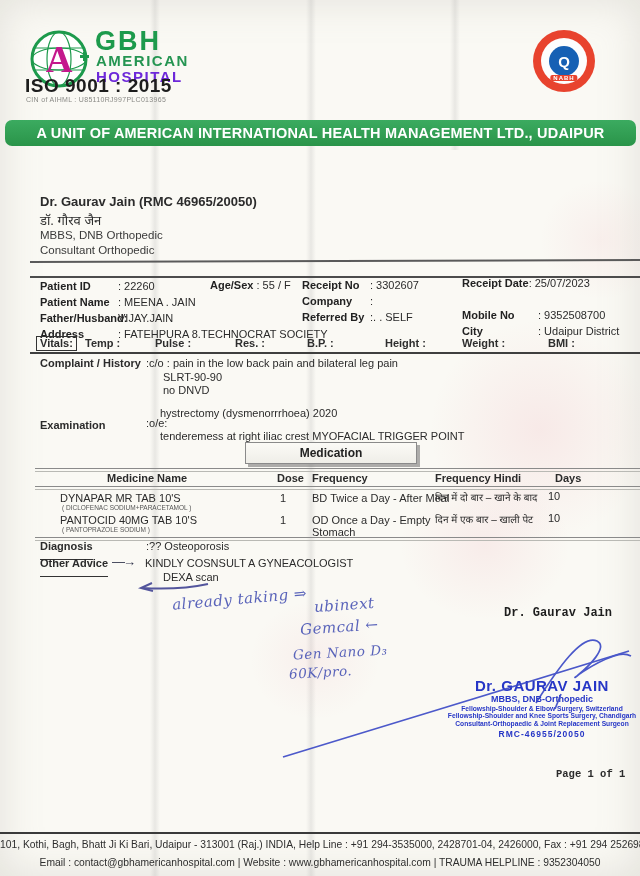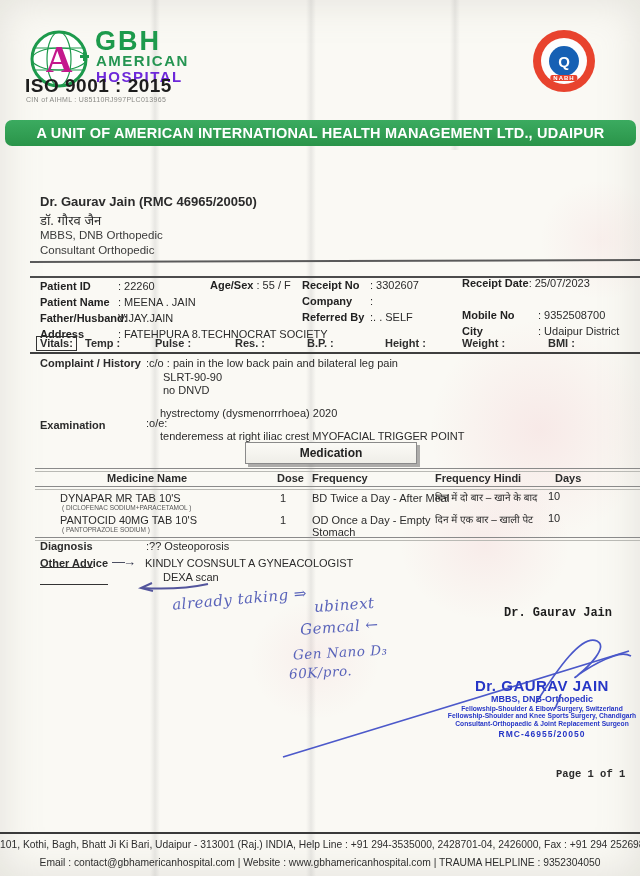--- a/index.html
+++ b/index.html
@@ -89,7 +89,7 @@
   #r1-freq{left:312px;top:514px;width:122px;white-space:normal;line-height:12px;} #r1-hin{left:435px;top:512px;font-size:10px;} #r1-days{left:548px;top:512px;}
 
   
-  .ulbl{font-size:11px;font-weight:700;border-bottom:1px solid #333;padding-bottom:15px;}
+  .ulbl{font-size:11px;font-weight:700;border-bottom:1px solid #333;padding-bottom:7px;}
   #dg-lbl{left:40px;top:540px;} #dg-val{left:146px;top:540px;font-size:11px;}
   #oa-lbl{left:40px;top:557px;}
   #oa-arrow{left:112px;top:554px;font-size:13px;color:#33364d;letter-spacing:-2px;}

